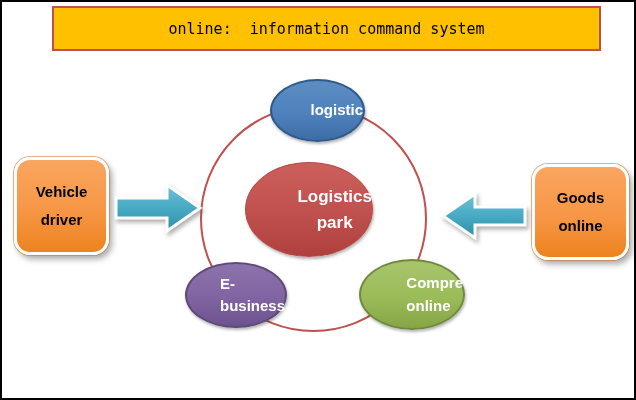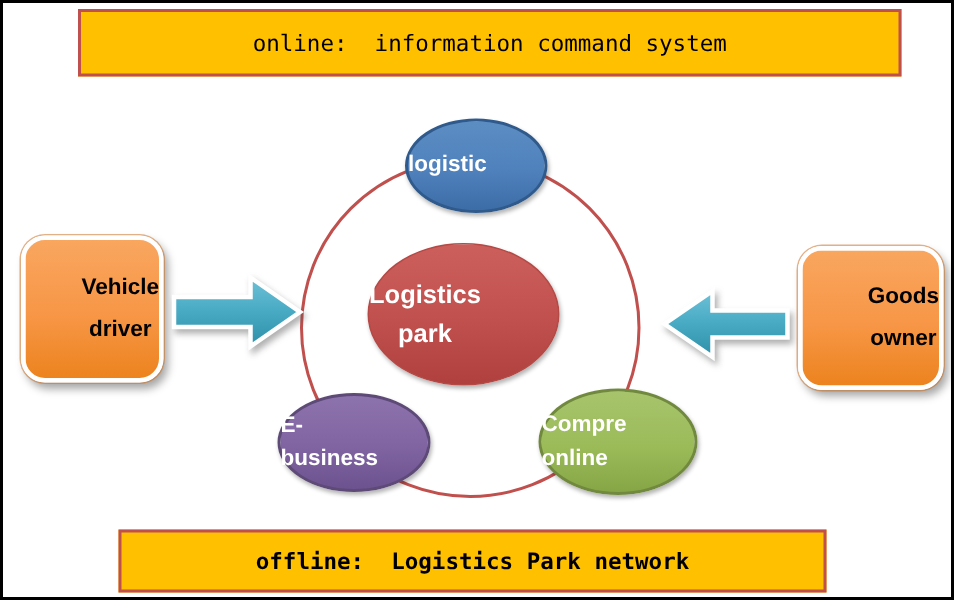--- a/index.html
+++ b/index.html
@@ -23,7 +23,7 @@
   }
   .node{
     position:absolute;box-sizing:border-box;border-radius:50%;
-    display:flex;align-items:center;justify-content:flex-start;
+    display:flex;align-items:center;justify-content:flex-end;
     color:#fff;font-weight:bold;text-align:center;
     box-shadow:1px 2px 3px rgba(0,0,0,0.30);
   }

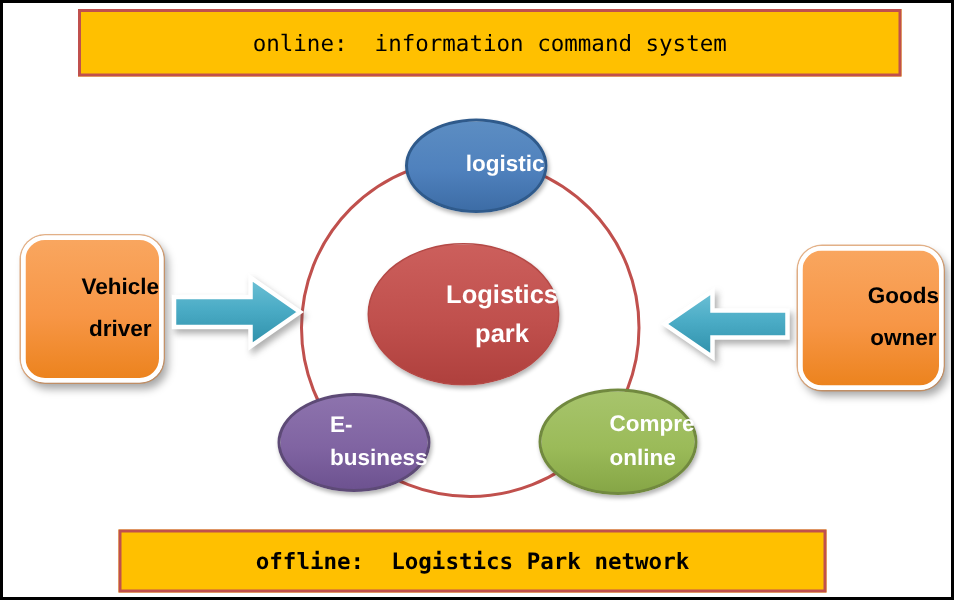--- a/index.html
+++ b/index.html
@@ -54,7 +54,7 @@
     background:linear-gradient(180deg,#F9A65F 0%,#F79646 55%,#EC831E 100%);
     border:3px solid #fff;
     box-shadow:0 0 0 1px rgba(205,115,40,0.55), 3px 4px 6px rgba(0,0,0,0.35);
-    display:flex;align-items:center;justify-content:flex-end;
+    display:flex;align-items:center;justify-content:center;
     font-size:15px;font-weight:bold;color:#000;text-align:center;
   }
   .side-box .lbl{white-space:pre-line;line-height:1.9;}

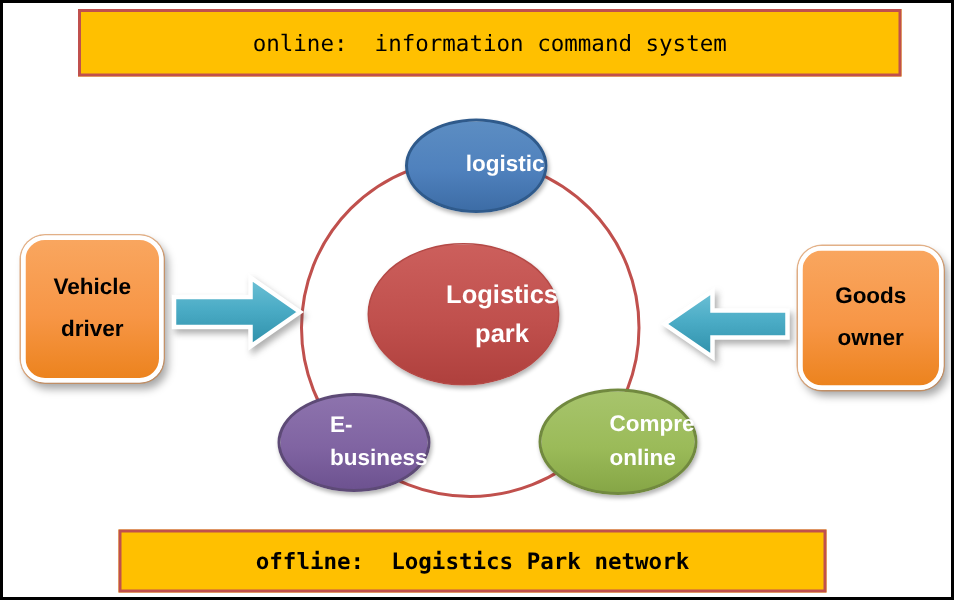--- a/index.html
+++ b/index.html
@@ -102,7 +102,7 @@
 
   <div class="side-box right">
     <span class="lbl">Goods
-owner</span>
+online</span>
   </div>
 
   <svg class="arrow right" width="90" height="56" viewBox="0 0 90 56">

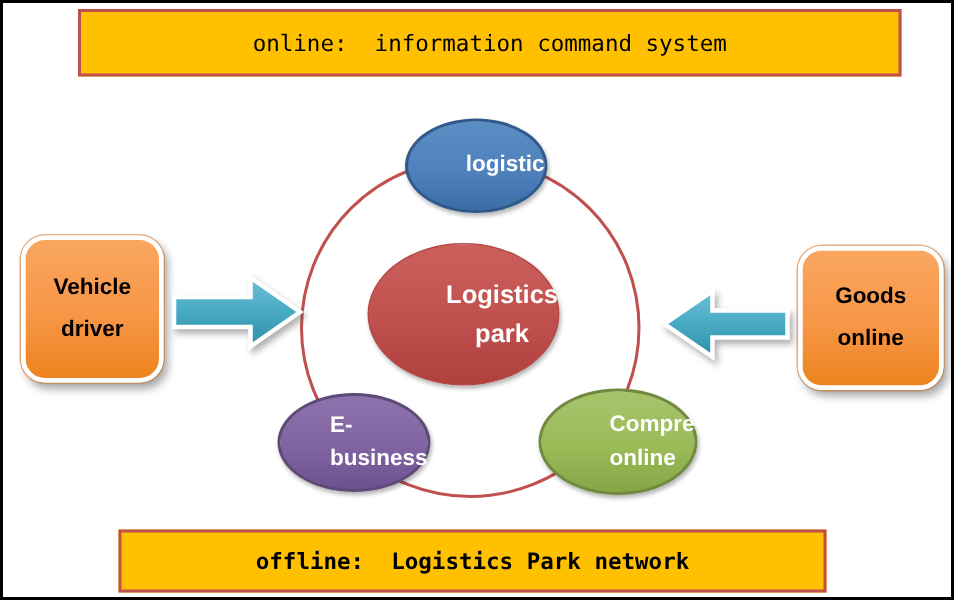--- a/index.html
+++ b/index.html
@@ -127,9 +127,6 @@
     <polygon points="85,17 35,17 35,4 3,26 35,48 35,35 85,35" fill="url(#ag2)" stroke="#ffffff" stroke-width="3" stroke-linejoin="miter"></polygon>
   </svg>
 
-  <div class="banner bottom">
-    <span>offline:  Logistics Park network</span>
-  </div>
 
 </div>
 

